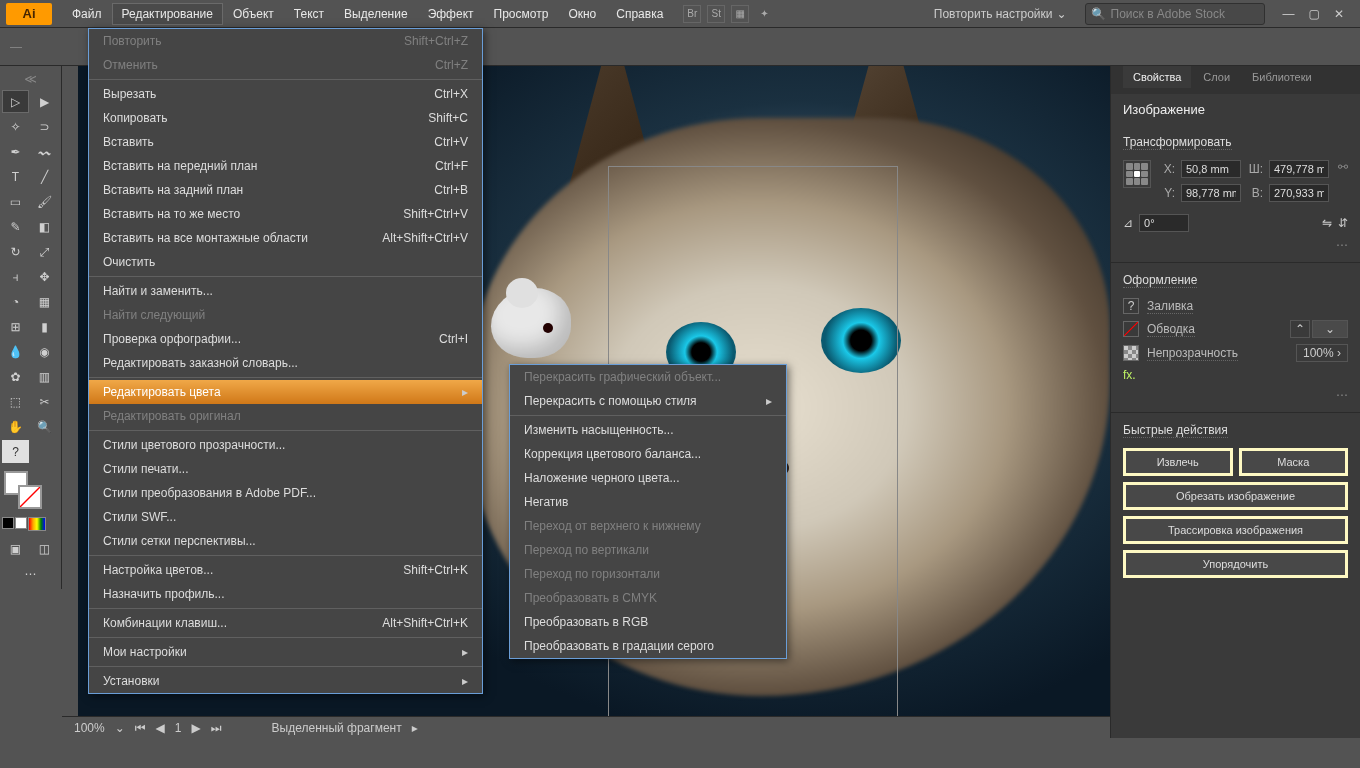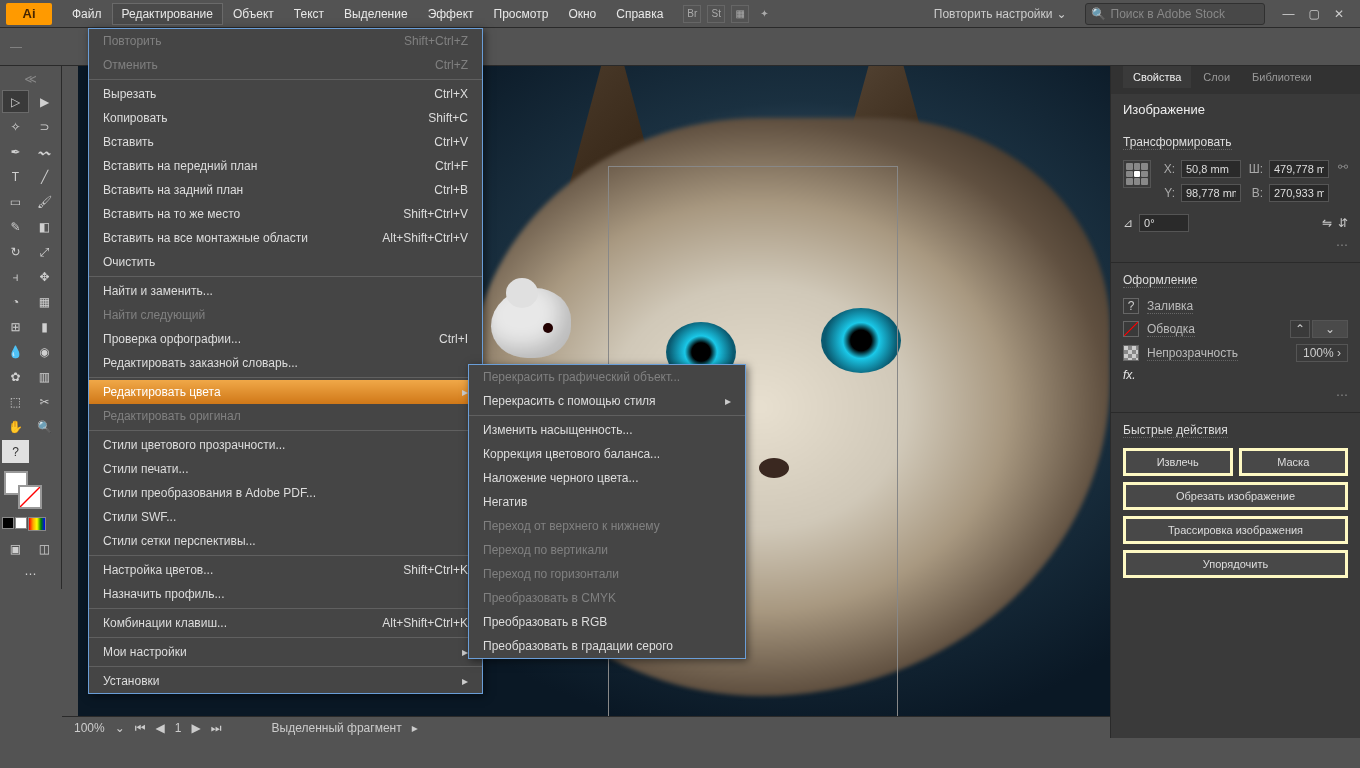--- a/index.html
+++ b/index.html
@@ -63,7 +63,7 @@
 .dd-item.hl{background:linear-gradient(#f0a848,#d07818);color:#fff}
 .dd-sep{height:1px;background:#606060;margin:2px 0}
 .dd-arrow{color:#ccc}
-.dd-sub{left:468px;top:364px;width:278px}
+.dd-sub{left:509px;top:364px;width:278px}
 .status{position:absolute;left:62px;right:250px;bottom:0;height:22px;background:#535353;border-top:1px solid #2a2a2a;display:flex;align-items:center;gap:10px;padding:0 12px;color:#ccc;font-size:11px}
 .mini-icons{display:flex;gap:6px;margin-left:10px}
 .mini-ic{width:18px;height:18px;border:1px solid #666;display:flex;align-items:center;justify-content:center;font-size:10px;color:#aaa}

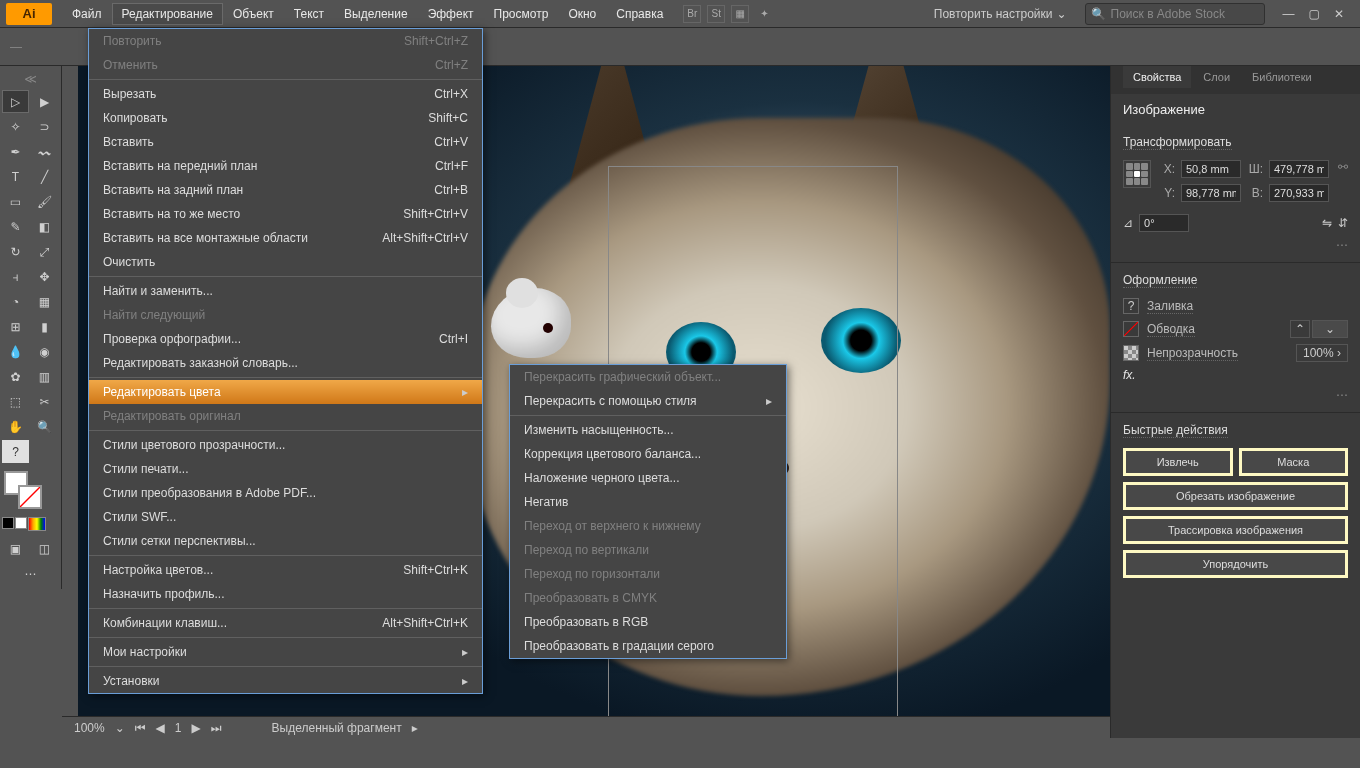--- a/index.html
+++ b/index.html
@@ -269,7 +269,7 @@
             <span style="margin-left:auto;border:1px solid #555;padding:1px 6px"><span>100%</span> <span>›</span></span>
           </div>
         <div class="appear-row">
-            <span style="font-style:italic;color:#e5e5e5">fx.</span>
+            <span style="color:#bef264">fx.</span>
           </div>
         <div style="text-align:right;color:#888">⋯</div>
       </div>

